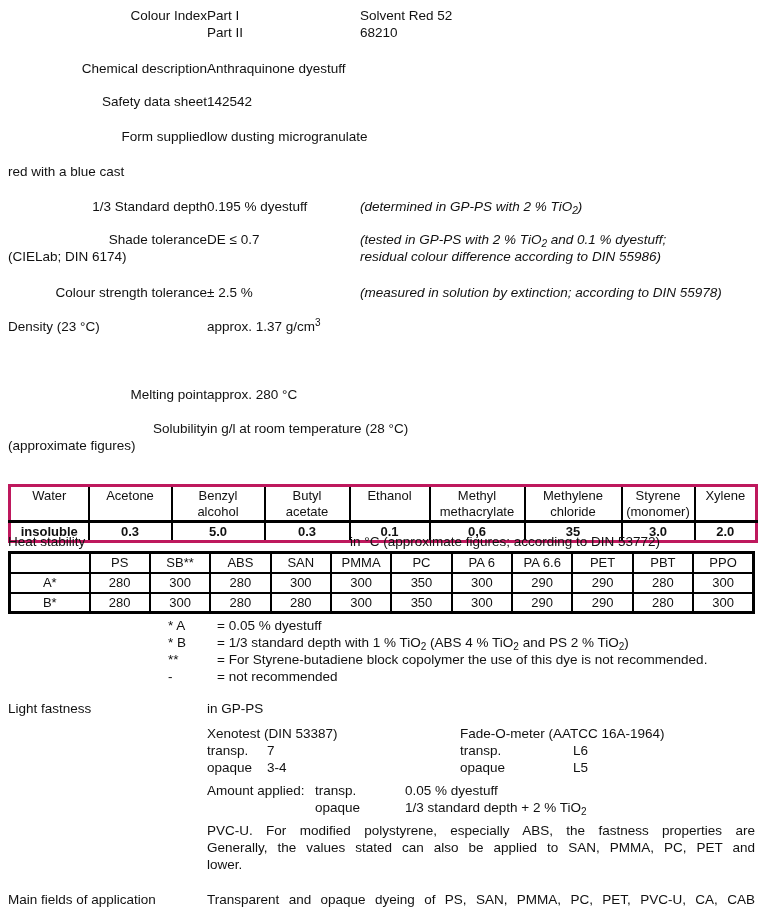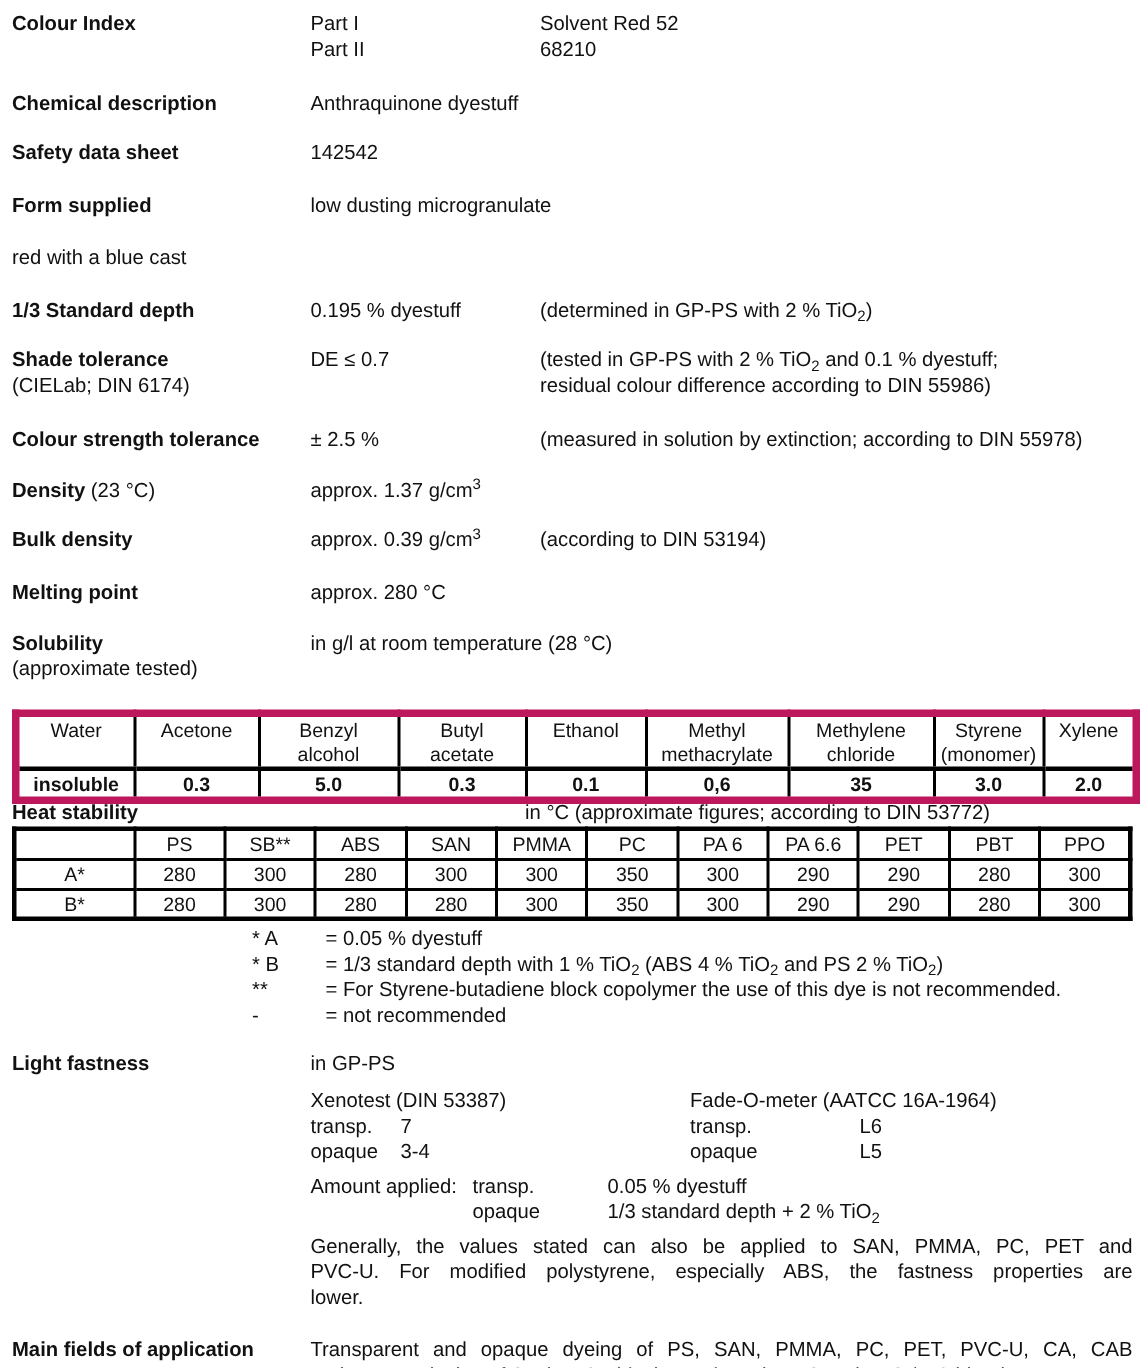--- a/index.html
+++ b/index.html
@@ -15,7 +15,7 @@
   .c1 { width:199px; flex:none; }
   .c2 { width:153px; flex:none; white-space:nowrap; }
   .c3 { flex:1; }
-  .lbl { font-weight:bold; }
+  .lbl { font-weight:normal;text-align:right; }
   .note { }
   .abs { position:absolute; white-space:nowrap; }
   sub.s2 { font-size:10px; line-height:0; vertical-align:baseline; position:relative; top:3px; }

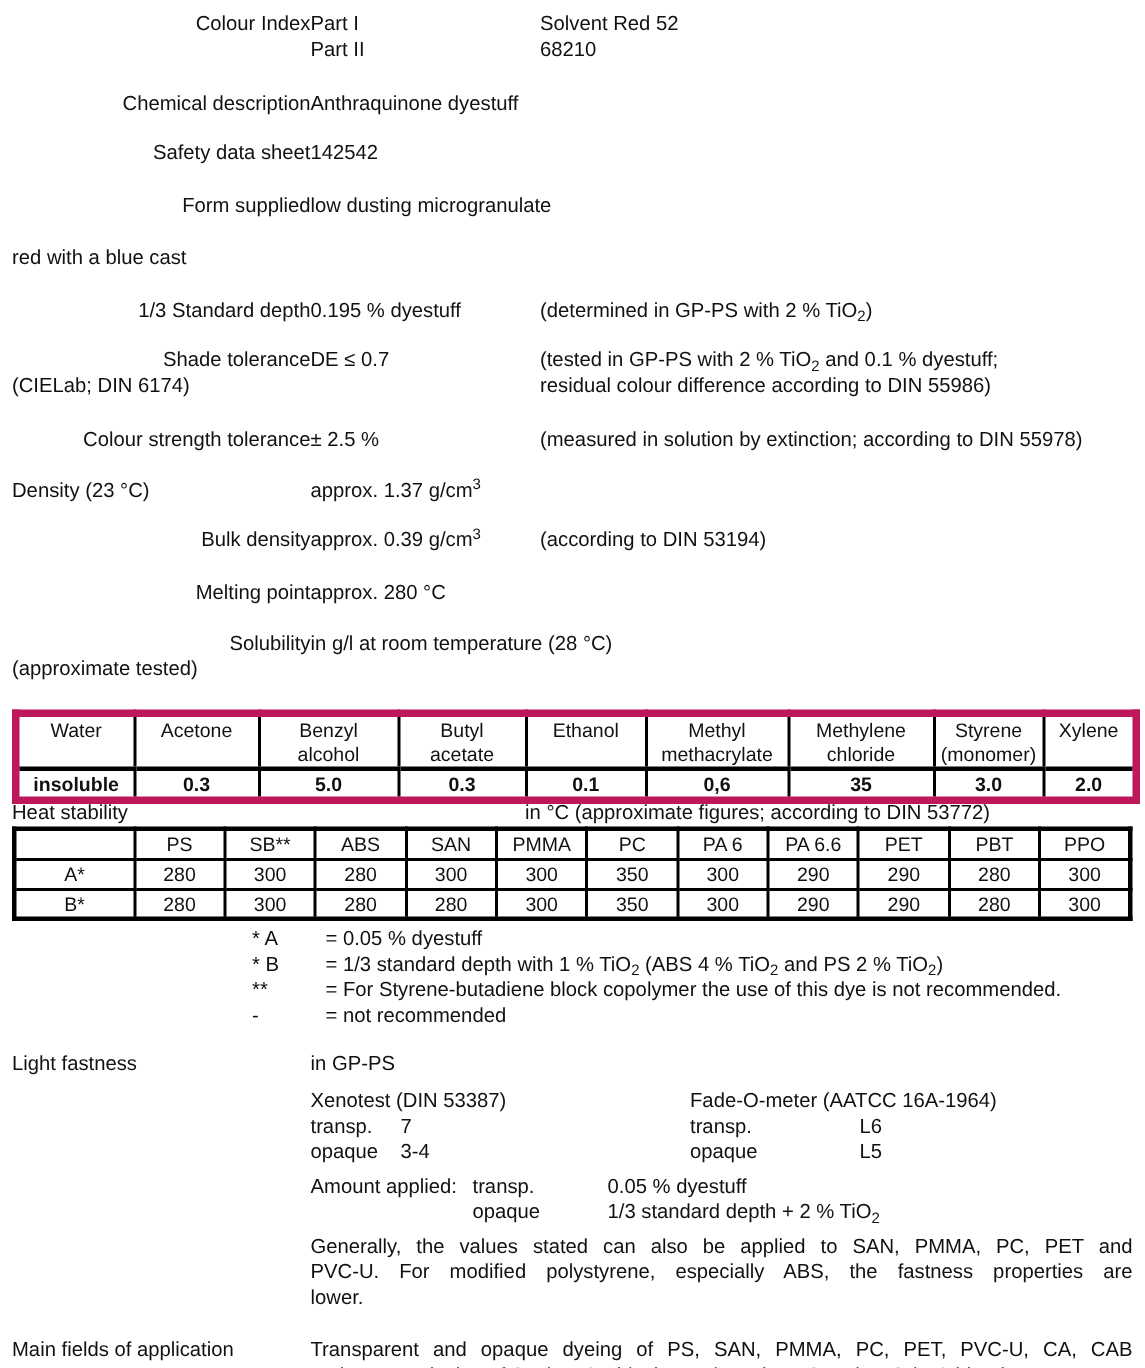--- a/index.html
+++ b/index.html
@@ -16,7 +16,7 @@
   .c2 { width:153px; flex:none; white-space:nowrap; }
   .c3 { flex:1; }
   .lbl { font-weight:normal;text-align:right; }
-  .note { }
+  .note { font-style:italic; }
   .abs { position:absolute; white-space:nowrap; }
   sub.s2 { font-size:10px; line-height:0; vertical-align:baseline; position:relative; top:3px; }
   sup.s3 { font-size:10px; line-height:0; vertical-align:baseline; position:relative; top:-5px; }

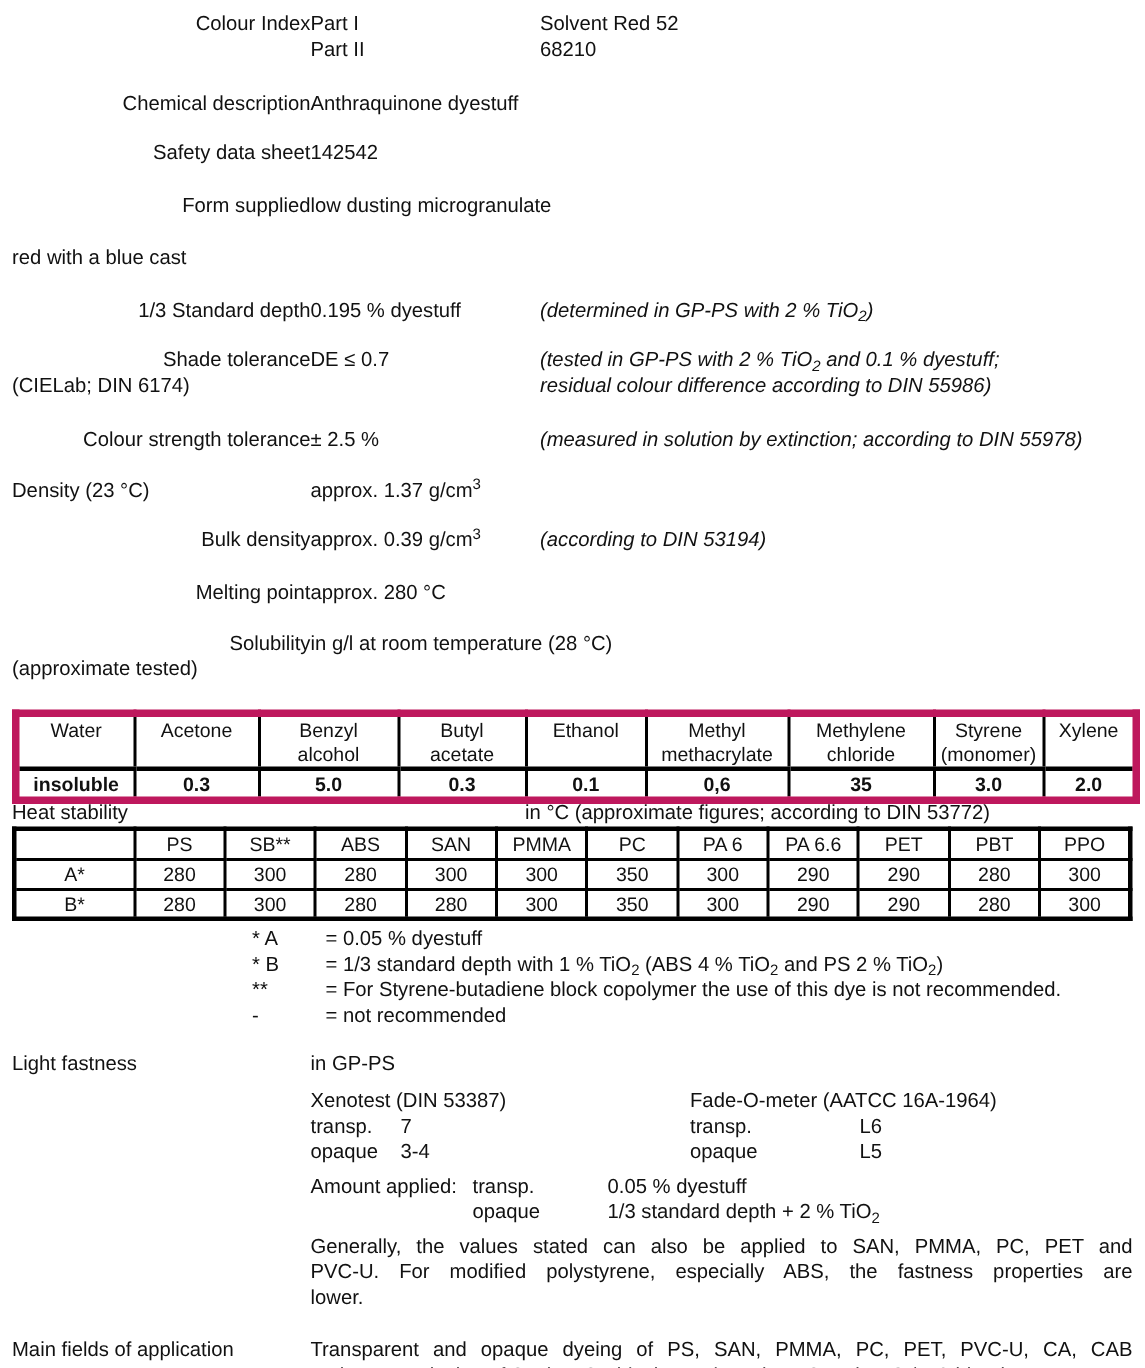--- a/index.html
+++ b/index.html
@@ -101,11 +101,6 @@
     <div class="c2"><span>approx. 1.37 g/cm</span><sup class="s3">3</sup></div>
   </div>
 
-  <div class="row" style="top:351px">
-    <div class="c1 lbl">Bulk density</div>
-    <div class="c2"><span>approx. 0.39 g/cm</span><sup class="s3">3</sup></div>
-    <div class="c3 note">(according to DIN 53194)</div>
-  </div>
 
   <div class="row" style="top:386px">
     <div class="c1 lbl">Melting point</div>

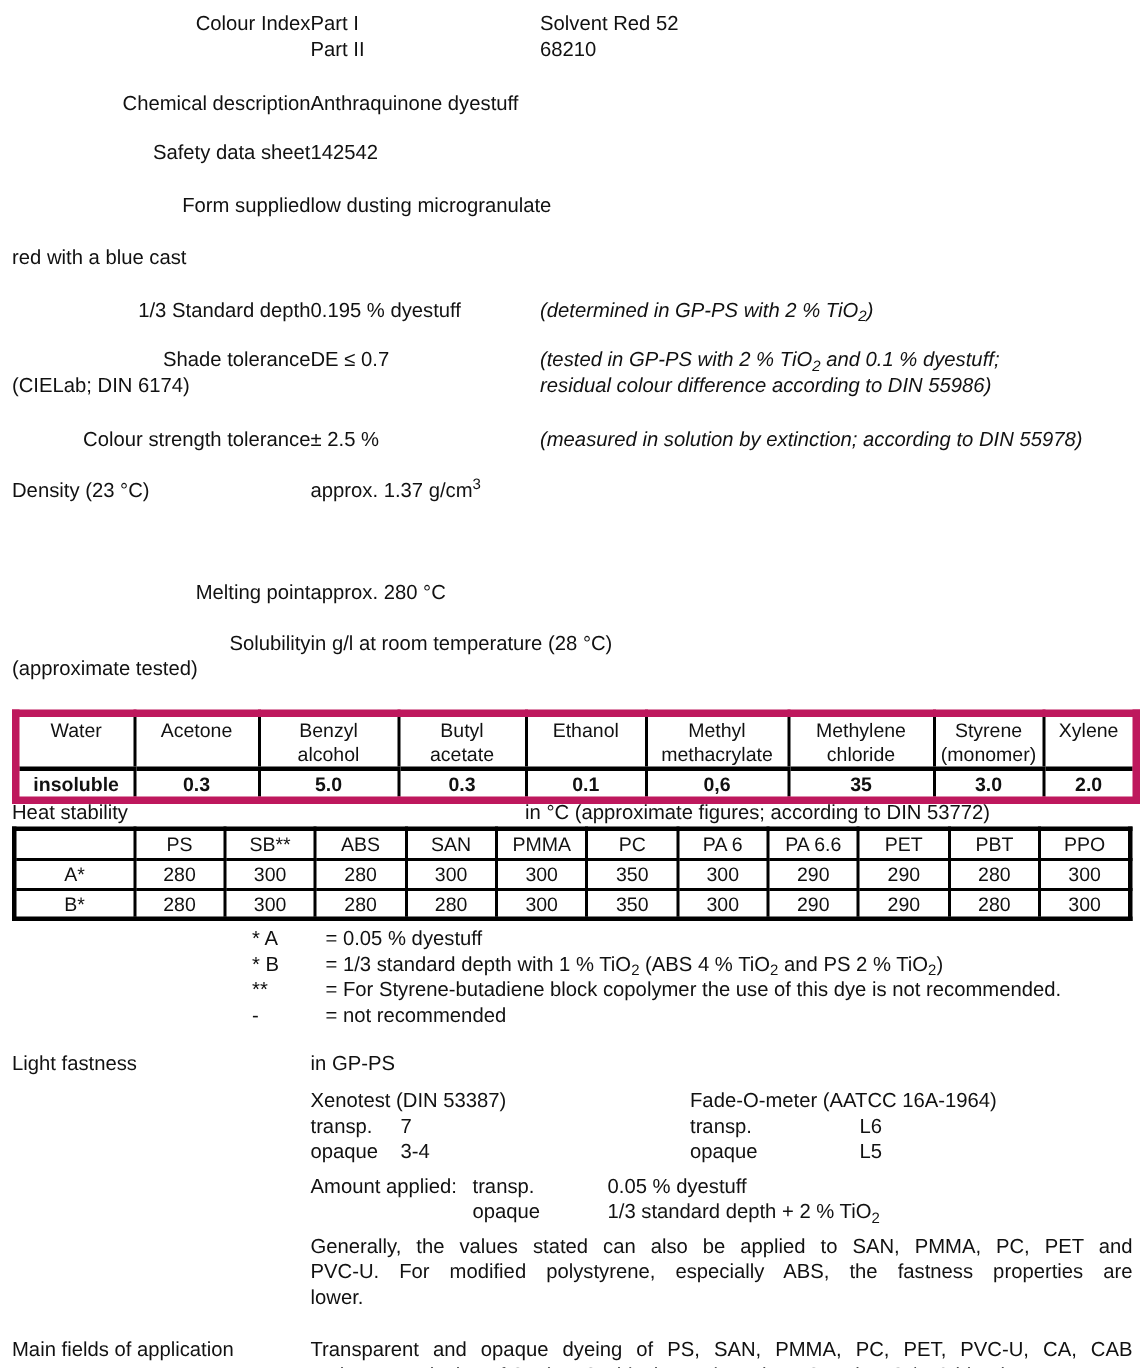--- a/index.html
+++ b/index.html
@@ -110,7 +110,7 @@
   <div class="row" style="top:420px">
     <div class="c1">
       <div class="lbl">Solubility</div>
-      <div>(approximate tested)</div>
+      <div>(approximate figures)</div>
     </div>
     <div class="c2">in g/l at room temperature (28 °C)</div>
   </div>

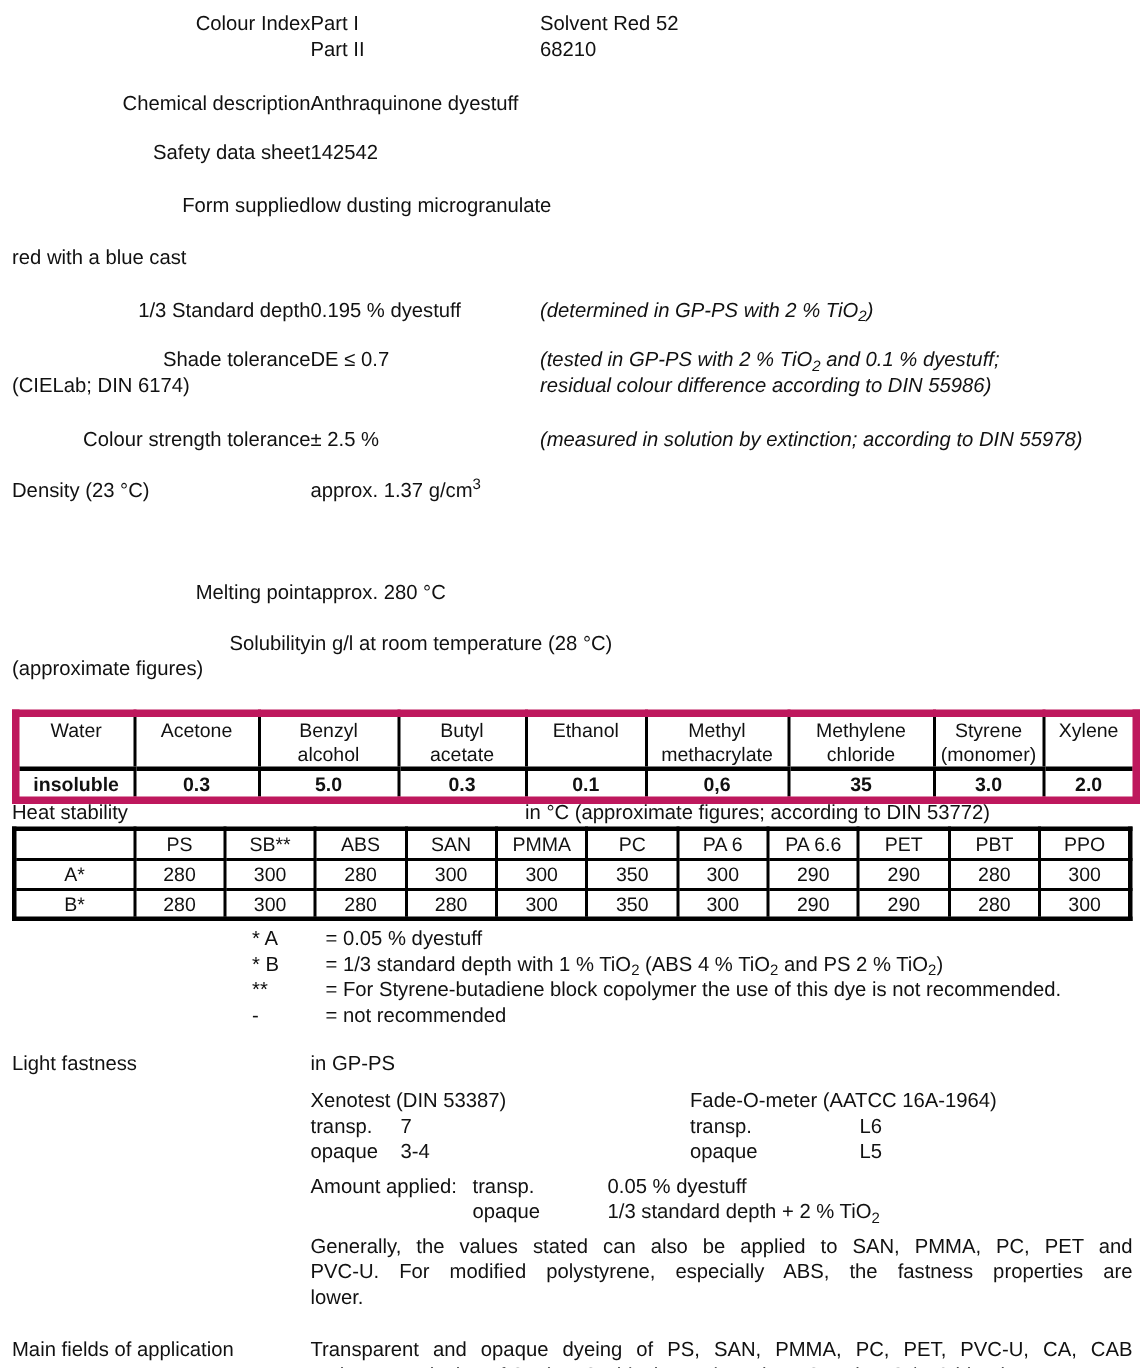--- a/index.html
+++ b/index.html
@@ -22,7 +22,7 @@
   sup.s3 { font-size:10px; line-height:0; vertical-align:baseline; position:relative; top:-5px; }
   table { border-collapse:collapse; table-layout:fixed; position:absolute; left:8px; width:747px; font-size:13px; text-align:center; }
   th, td { border:2px solid #000; font-weight:normal; padding:0 2px; }
-  table.sol { top:473px; border:5px solid #be185d; }
+  table.sol { top:484px; border:3px solid #be185d; }
   table.sol thead th { height:36px; vertical-align:top; white-space:pre-line; line-height:16px; padding-top:1px; border-bottom:3px solid #000; }
   table.sol tbody td { height:16px;font-weight:bold; }
   table.heat { top:551px; border:3px solid #000; }

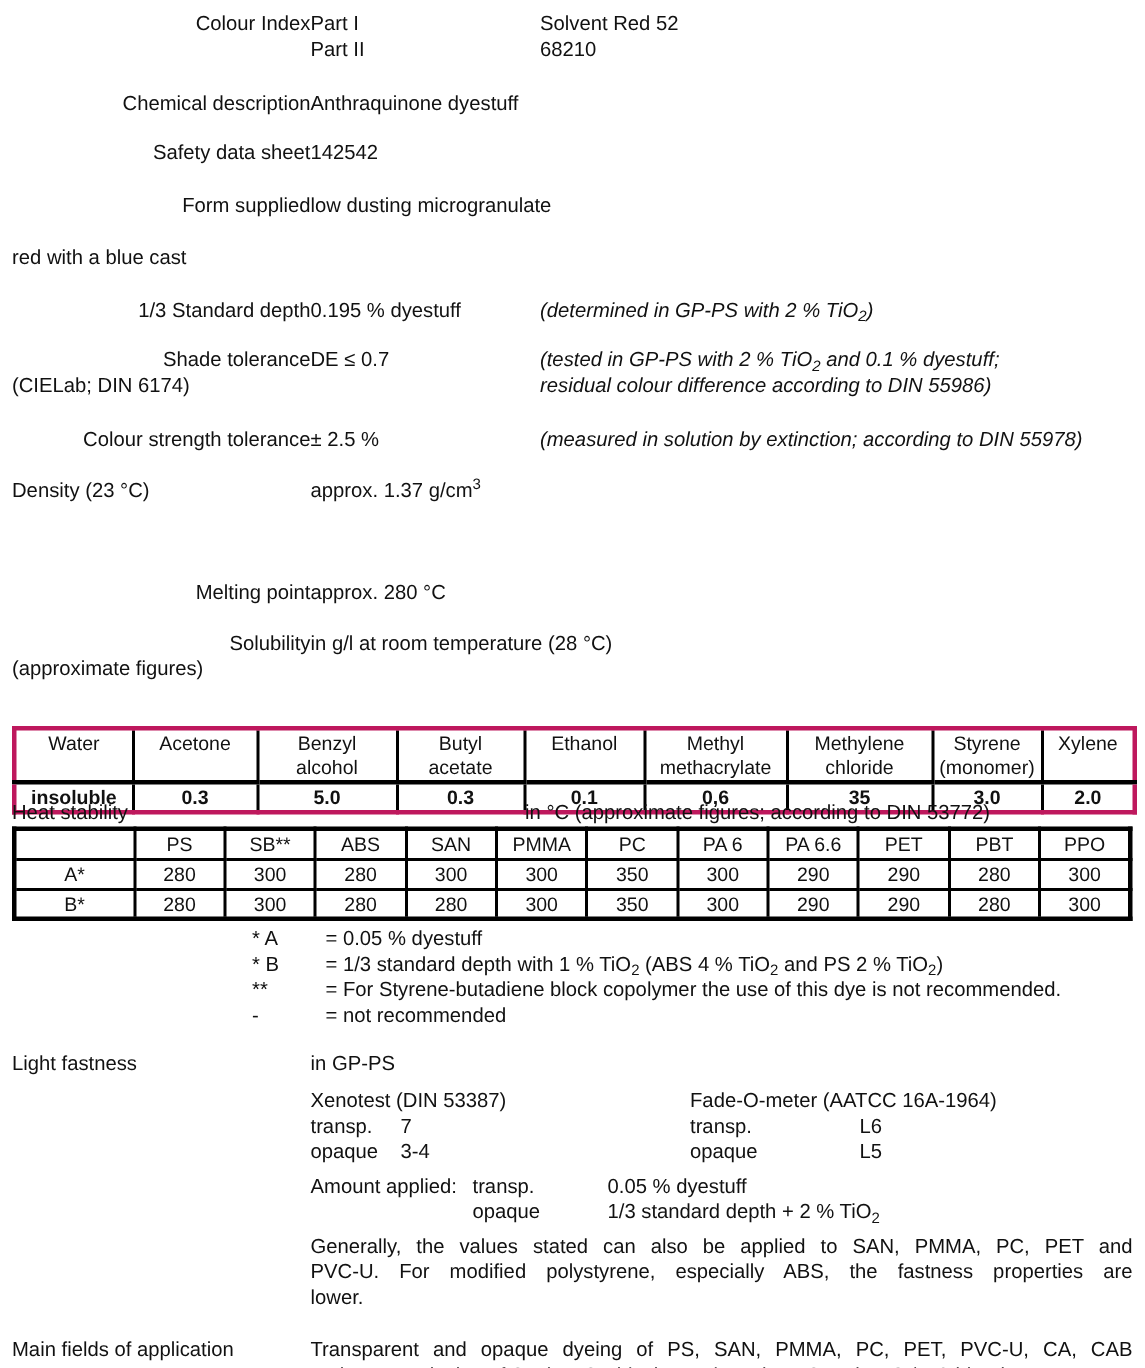--- a/index.html
+++ b/index.html
@@ -255,8 +255,8 @@
   <div class="abs" style="left:405px; top:799px"><span>1/3 standard depth + 2 % TiO</span><sub class="s2">2</sub></div>
 
   <div class="para" style="top:822px">
+    <div class="jline">PVC-U. For modified polystyrene, especially ABS, the fastness properties are</div>
     <div class="jline">Generally, the values stated can also be applied to SAN, PMMA, PC, PET and</div>
-    <div class="jline">PVC-U. For modified polystyrene, especially ABS, the fastness properties are</div>
     <div>lower.</div>
   </div>
 

